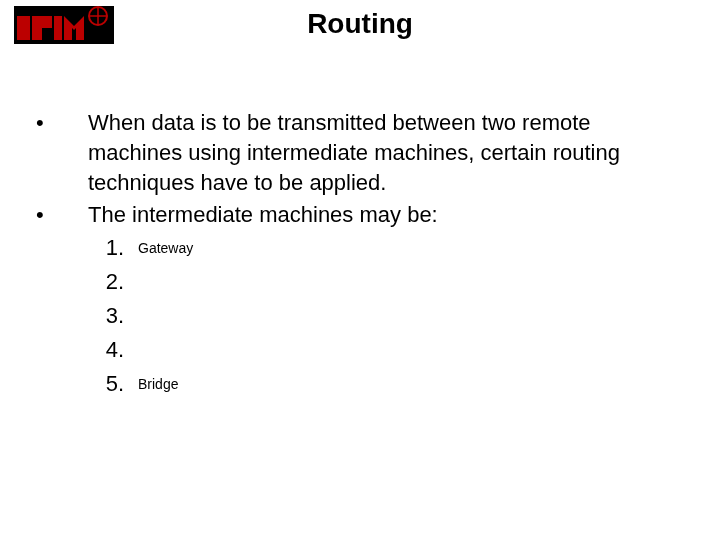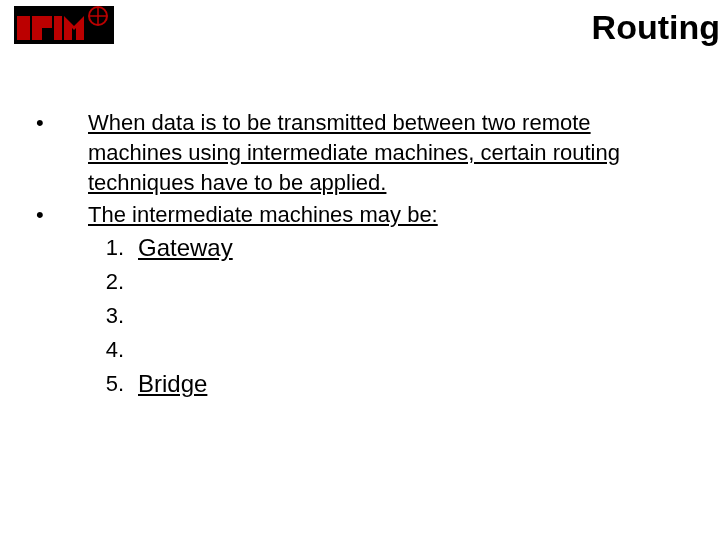--- a/index.html
+++ b/index.html
@@ -6,7 +6,7 @@
   .slide{position:relative;width:720px;height:540px;box-sizing:border-box;}
   .logo{position:absolute;top:6px;left:14px;width:100px;height:38px;background:#000;}
   .logo svg{width:100%;height:100%;display:block;}
-  .title{position:absolute;top:8px;left:0;width:720px;text-align:right;font-weight:bold;font-size:34px;}
+  .title{position:absolute;top:8px;left:0;width:720px;text-align:center;font-weight:bold;font-size:28px;}
   .body{position:absolute;top:108px;left:30px;right:30px;}
   .row{display:flex;align-items:flex-start;margin-bottom:2px;}
   .bul{width:58px;flex:0 0 58px;font-size:22px;line-height:30px;text-align:left;padding-left:6px;box-sizing:border-box;}

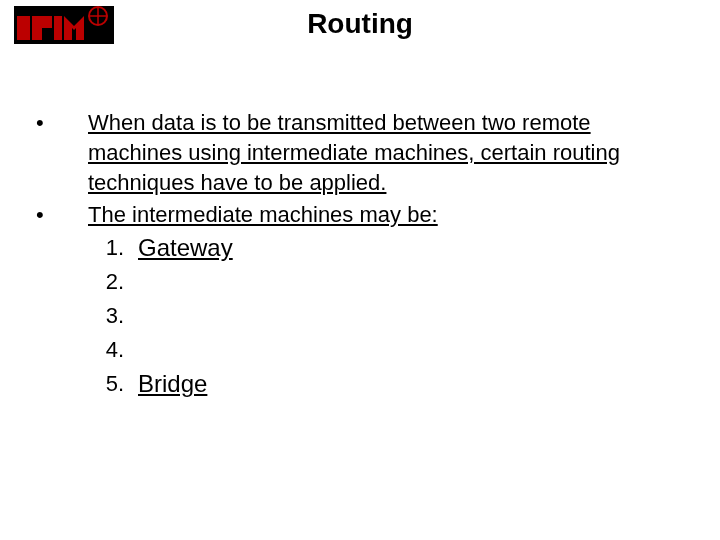--- a/index.html
+++ b/index.html
@@ -10,7 +10,7 @@
   .body{position:absolute;top:108px;left:30px;right:30px;}
   .row{display:flex;align-items:flex-start;margin-bottom:2px;}
   .bul{width:58px;flex:0 0 58px;font-size:22px;line-height:30px;text-align:left;padding-left:6px;box-sizing:border-box;}
-  .txt{flex:1;font-size:22px;line-height:30px;text-decoration:underline;}
+  .txt{flex:1;font-size:22px;line-height:30px;}
   .num{width:108px;flex:0 0 108px;text-align:right;padding-right:14px;font-size:22px;line-height:32px;box-sizing:border-box;}
   .ntxt{flex:1;font-size:24px;line-height:32px;text-decoration:underline;}
 </style>

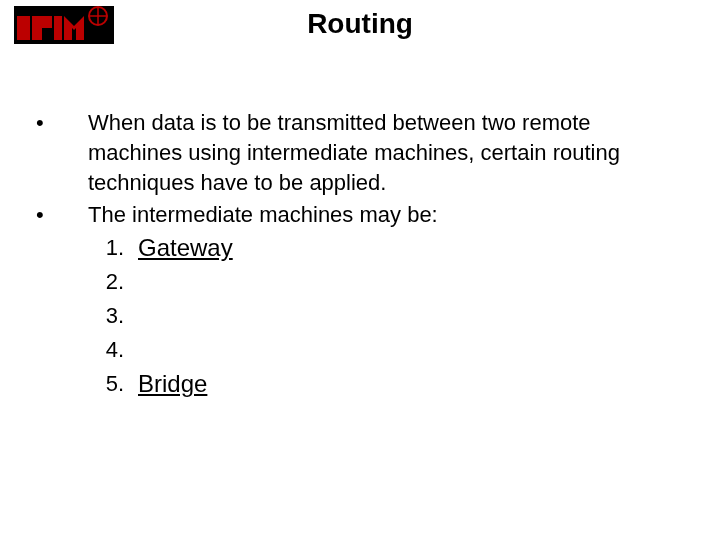--- a/index.html
+++ b/index.html
@@ -12,7 +12,7 @@
   .bul{width:58px;flex:0 0 58px;font-size:22px;line-height:30px;text-align:left;padding-left:6px;box-sizing:border-box;}
   .txt{flex:1;font-size:22px;line-height:30px;}
   .num{width:108px;flex:0 0 108px;text-align:right;padding-right:14px;font-size:22px;line-height:32px;box-sizing:border-box;}
-  .ntxt{flex:1;font-size:24px;line-height:32px;text-decoration:underline;}
+  .ntxt{flex:1;font-size:14px;line-height:32px;}
 </style>
 </head>
 <body>

